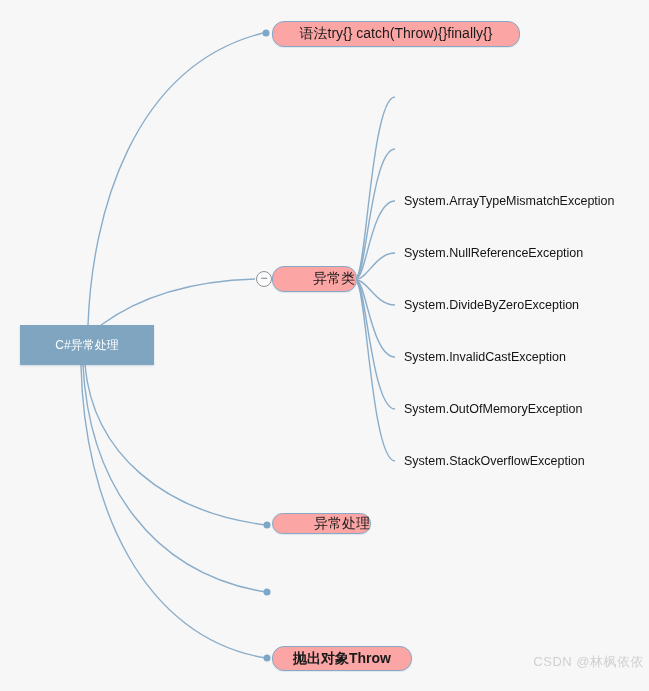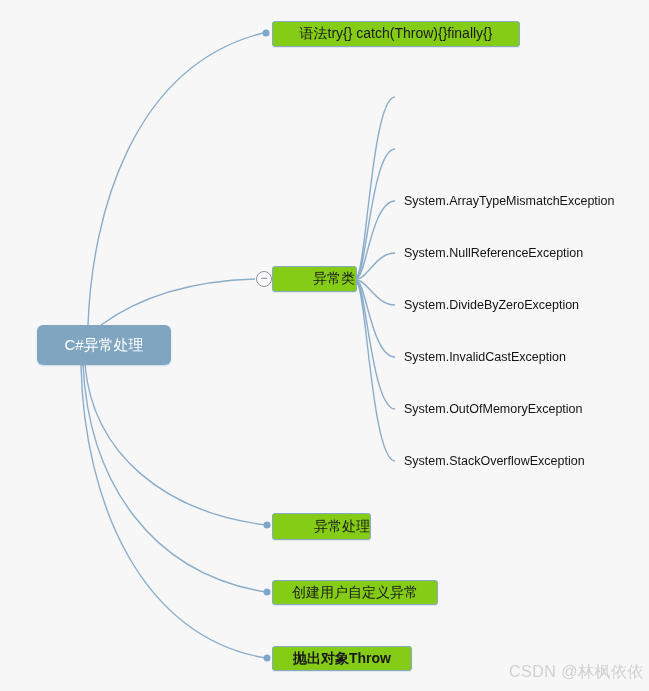--- a/index.html
+++ b/index.html
@@ -30,9 +30,9 @@
     margin-left:17px;
   }
   .branch-node{
-    background:#84cc16;
+    background:#fca5a5;
     border:1px solid #85a9c6;
-    border-radius:3px;
+    border-radius:12px;
     color:#1a1a1a;
     font-size:14px;
     box-shadow:0 1px 1px rgba(120,150,180,.18);

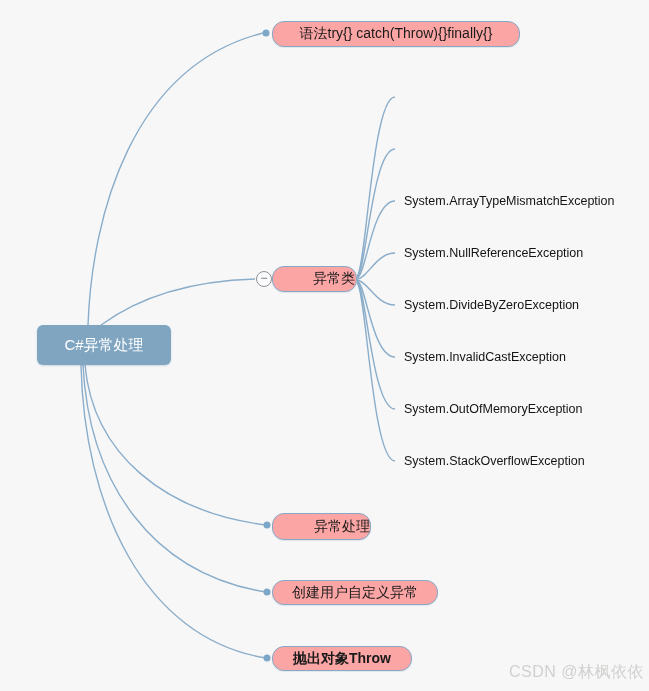--- a/index.html
+++ b/index.html
@@ -24,10 +24,9 @@
   .root-node{
     background:#7fa5c1;
     color:#ffffff;
-    border-radius:6px;
-    font-size:15px;
+    border-radius:0;
+    font-size:12px;
     box-shadow:0 1px 2px rgba(90,120,150,.25);
-    margin-left:17px;
   }
   .branch-node{
     background:#fca5a5;

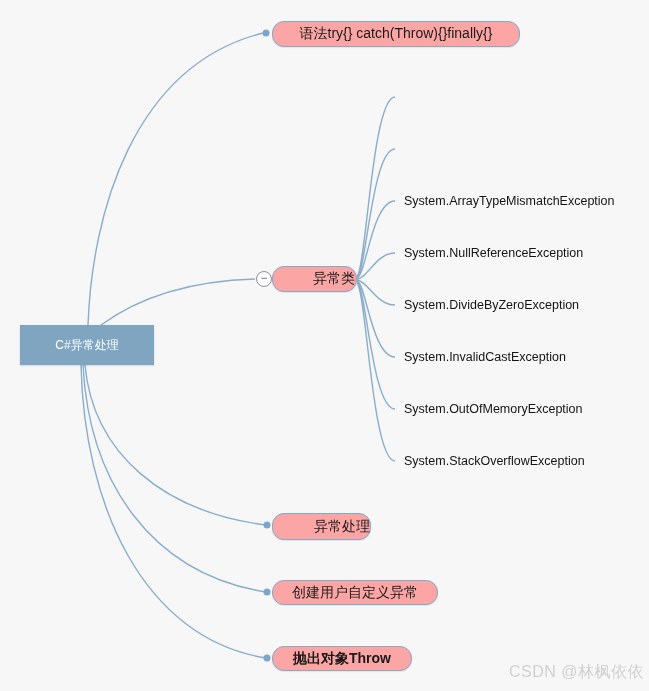--- a/index.html
+++ b/index.html
@@ -117,7 +117,7 @@
   <div class="leaf-label" style="left:404px;top:452px;">System.StackOverflowException</div>
   <div class="leaf-label" style="left:404px;top:400px;">System.OutOfMemoryException</div>
 
-  <div class="node branch-node" style="left:272px;top:513px;width:99px;height:27px;padding-left:41px;">
+  <div class="node branch-node" style="left:272px;top:513px;width:99px;height:21px;padding-left:41px;">
     <span>异常处理</span>
   </div>
 

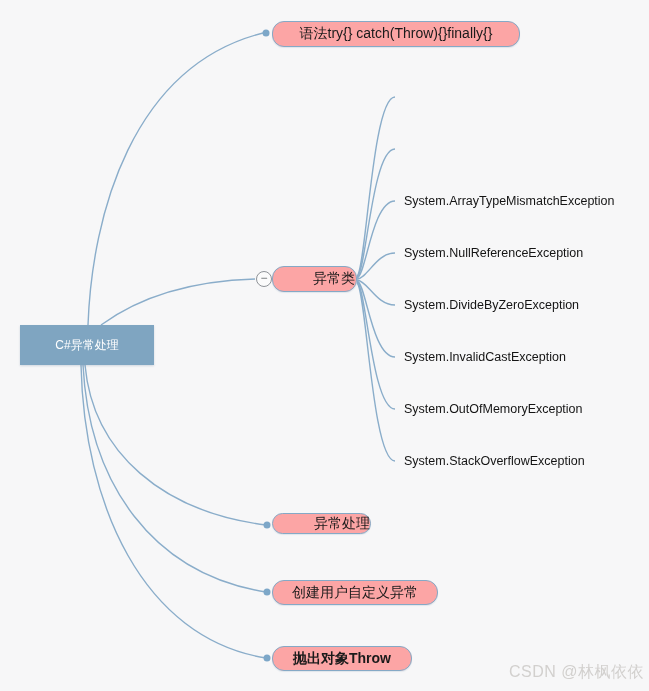--- a/index.html
+++ b/index.html
@@ -121,9 +121,6 @@
     <span>异常处理</span>
   </div>
 
-  <div class="node branch-node" style="left:272px;top:580px;width:166px;height:25px;">
-    <span>创建用户自定义异常</span>
-  </div>
 
   <div class="node branch-node" style="left:272px;top:646px;width:140px;height:25px;font-weight:bold;">
     <span>抛出对象Throw</span>

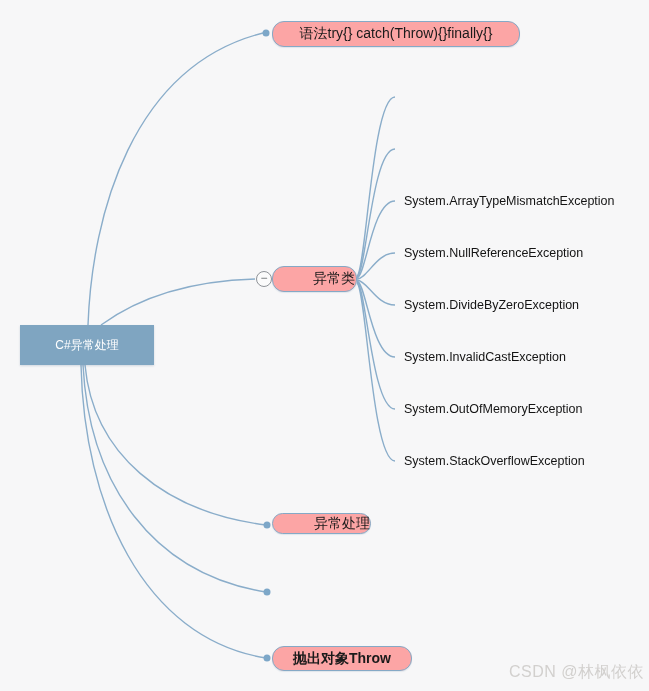--- a/index.html
+++ b/index.html
@@ -59,9 +59,9 @@
   }
   .watermark{
     position:absolute;
-    right:5px;bottom:8px;
+    right:5px;bottom:20px;
     color:#d2d0ce;
-    font-size:16px;
+    font-size:13px;
     letter-spacing:.5px;
   }
 </style>

